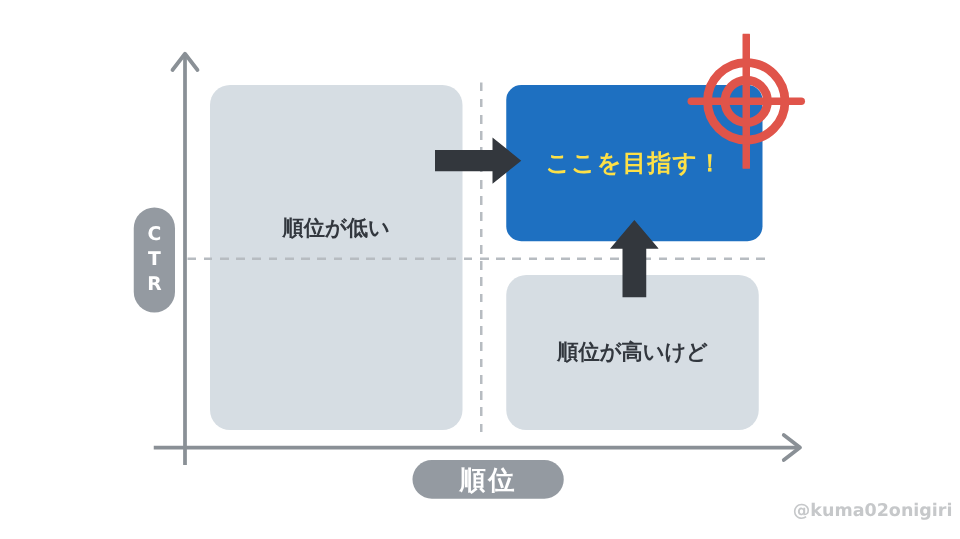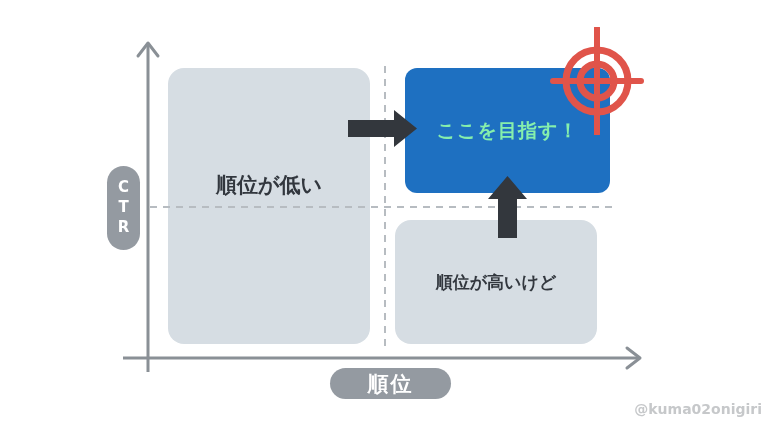--- a/index.html
+++ b/index.html
@@ -34,7 +34,7 @@
     background: #1e70c1;
     border-radius: 12px;
     display: flex; align-items: center; justify-content: center;
-    color: #86efac; font-size: 19px; font-weight: 700;
+    color: #fde047; font-size: 19px; font-weight: 700;
     letter-spacing: 1px;
     z-index: 1;
   }

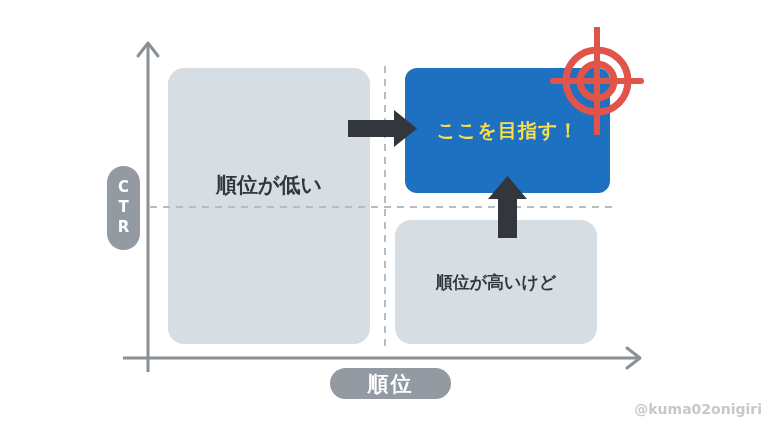--- a/index.html
+++ b/index.html
@@ -27,7 +27,7 @@
   .box-low-rank .box-label {
     position: absolute; top: 103px; left: 0; right: 0;
     text-align: center;
-    font-size: 21px; font-weight: 700; color: #32373e;
+    font-size: 17px; font-weight: 700; color: #32373e;
   }
   .box-goal {
     left: 405px; top: 68px; width: 205px; height: 125px;

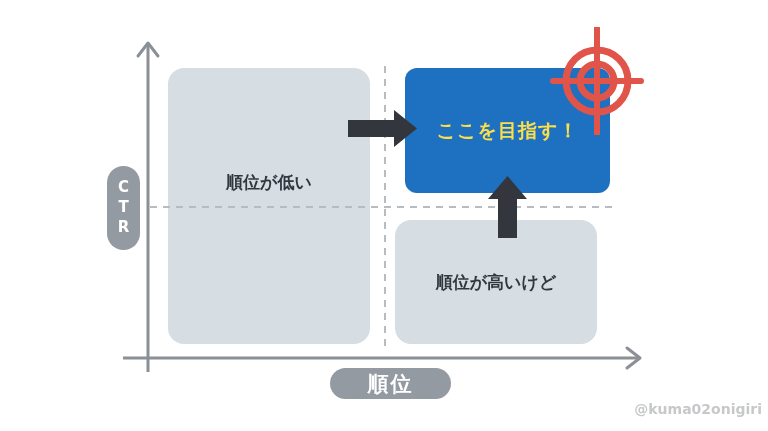--- a/index.html
+++ b/index.html
@@ -39,7 +39,7 @@
     z-index: 1;
   }
   .box-low-ctr {
-    left: 395px; top: 220px; width: 202px; height: 124px;
+    left: 405px; top: 220px; width: 202px; height: 124px;
     display: flex; flex-direction: column;
     align-items: center; justify-content: center;
     color: #32373e; font-size: 17px; font-weight: 700;

